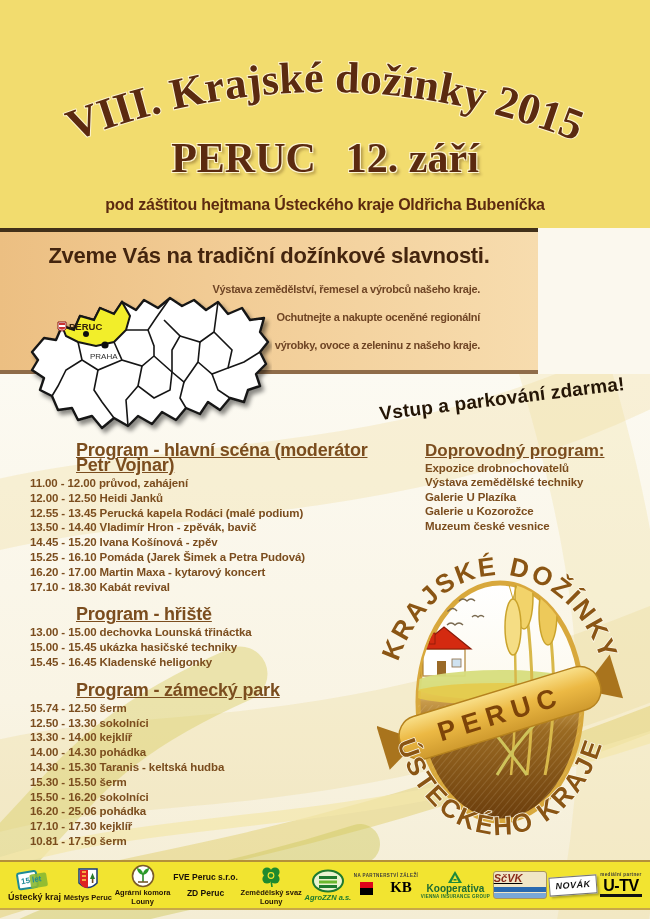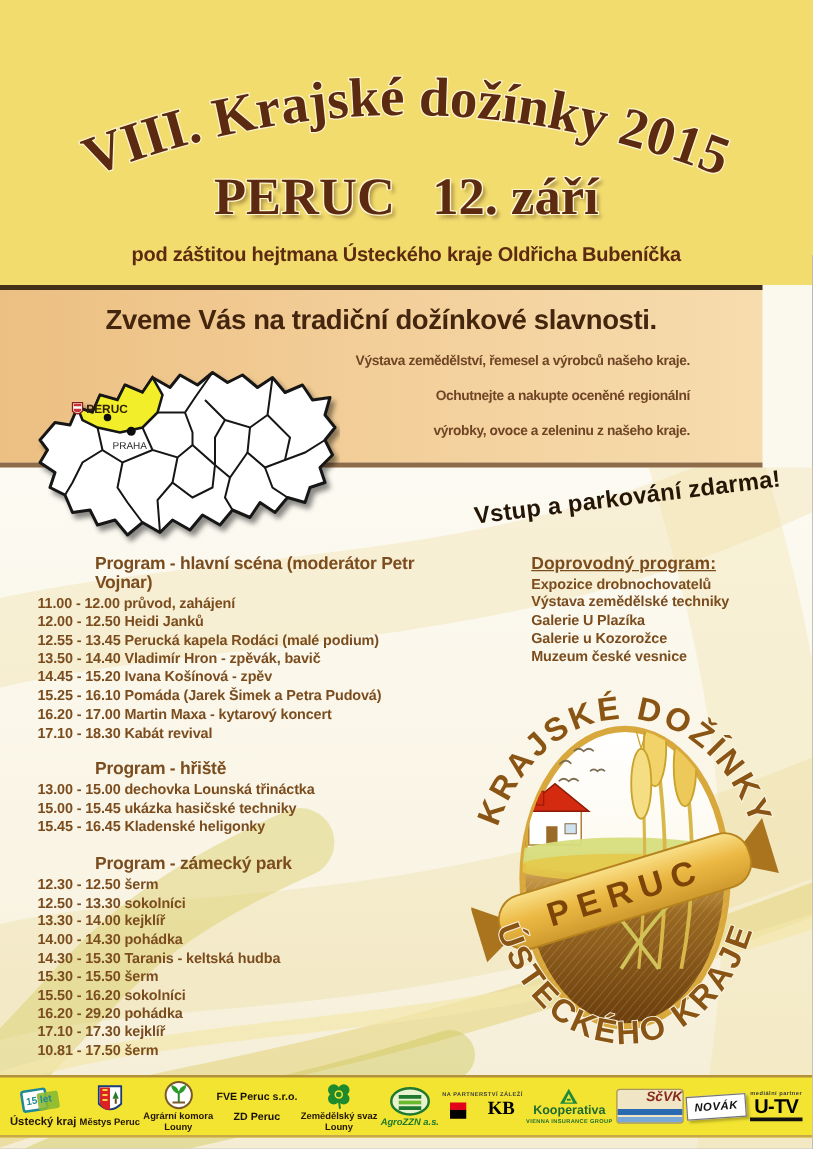--- a/index.html
+++ b/index.html
@@ -16,7 +16,7 @@
     font-size:16px;font-weight:bold;color:#5c2a10;letter-spacing:-0.2px;}
 
   
-  .invite-band{position:absolute;top:228px;left:0;width:610px;height:146px;box-sizing:border-box;
+  .invite-band{position:absolute;top:228px;left:0;width:538px;height:146px;box-sizing:border-box;
     background:linear-gradient(90deg,#ecbf82 0%,#f2cd97 45%,#f7dcae 100%);
     border-top:4px solid #423019;border-bottom:4px solid #8f6c49;z-index:2;}
   .invite-heading{margin-top:11px;text-align:center;font-size:22px;font-weight:bold;color:#44250e;letter-spacing:-0.3px;}

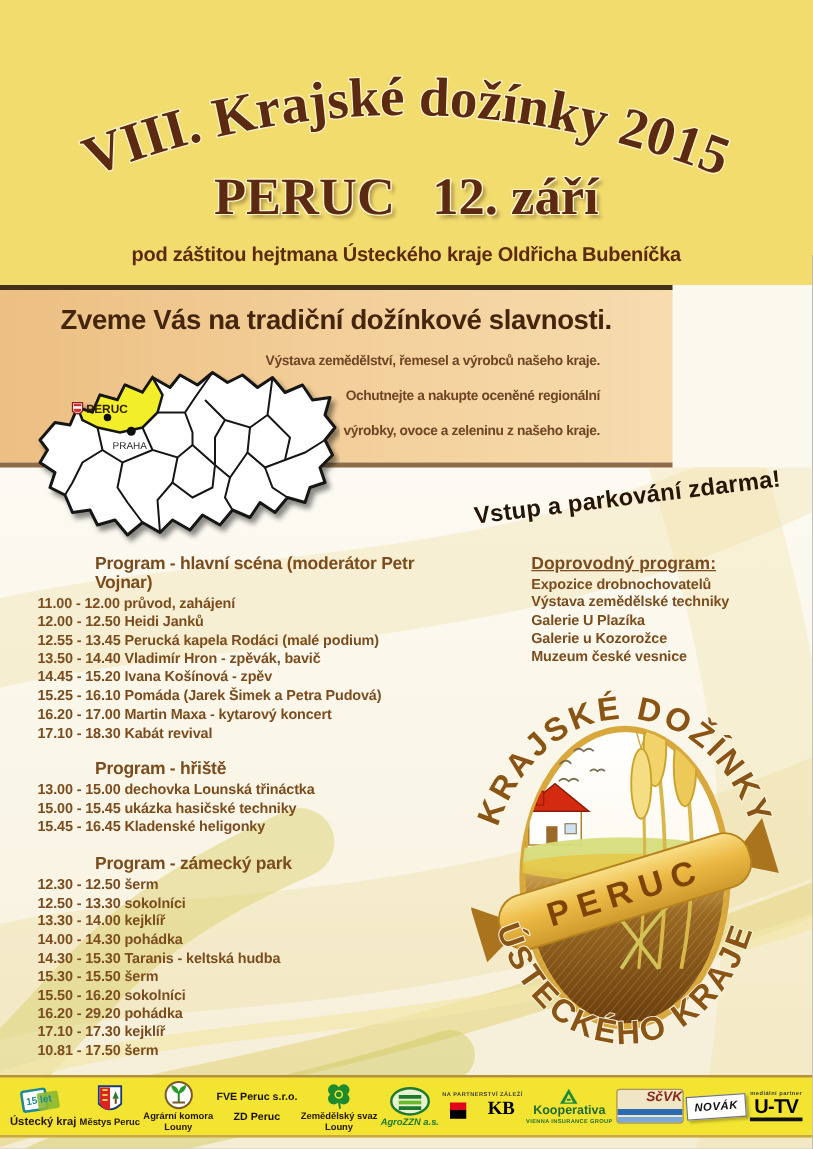--- a/index.html
+++ b/index.html
@@ -32,7 +32,7 @@
 
   .program-columns{position:absolute;top:69px;left:30px;width:350px;z-index:3;}
   .program-section{margin-bottom:13px;}
-  .program-heading{font-size:14px;font-weight:bold;color:#7b4d1e;
+  .program-heading{font-size:18px;font-weight:bold;color:#7b4d1e;text-decoration:underline;
     line-height:15px;margin-bottom:3px;letter-spacing:-0.2px;padding-left:46px;}
   .program-row{font-size:11.5px;font-weight:bold;color:#7b4d1e;line-height:14.8px;letter-spacing:-0.1px;}
 

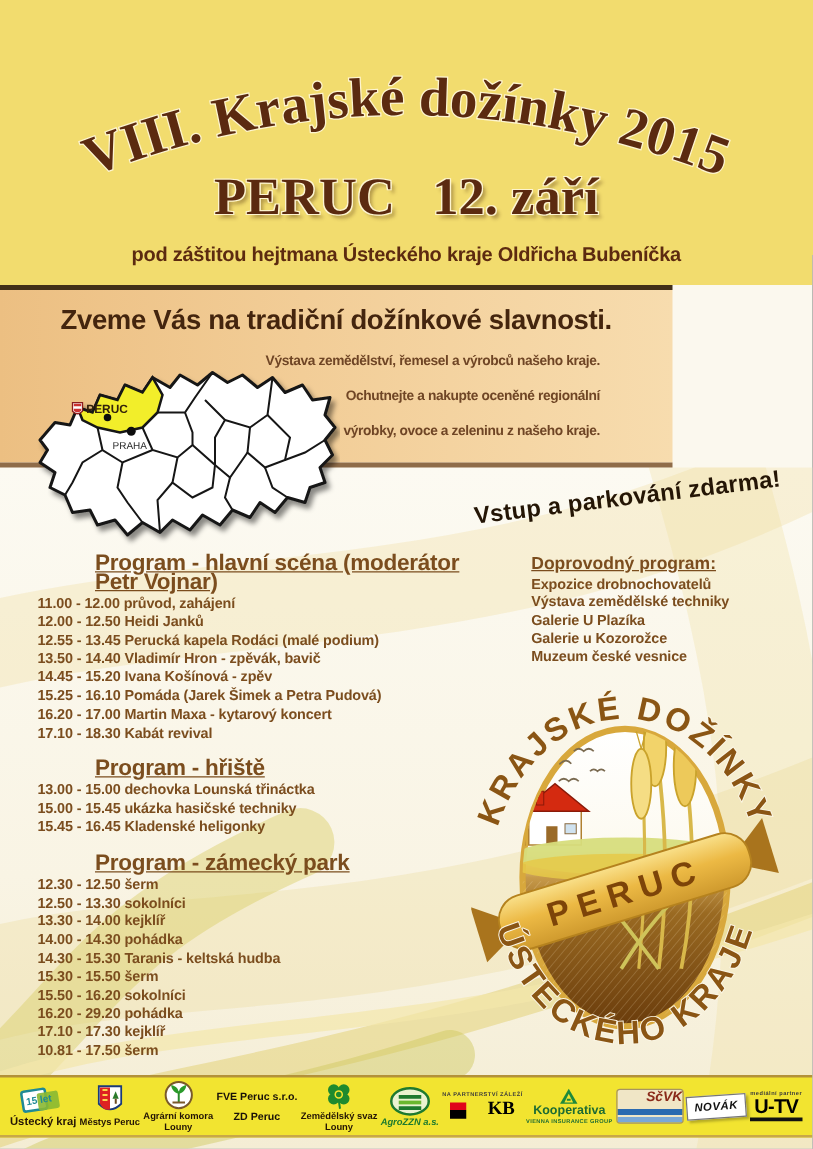--- a/index.html
+++ b/index.html
@@ -37,7 +37,7 @@
   .program-row{font-size:11.5px;font-weight:bold;color:#7b4d1e;line-height:14.8px;letter-spacing:-0.1px;}
 
   .side-program{position:absolute;top:69px;left:425px;width:200px;z-index:3;}
-  .side-heading{font-size:14px;font-weight:bold;color:#7b4d1e;text-decoration:underline;
+  .side-heading{font-size:17px;font-weight:bold;color:#7b4d1e;text-decoration:underline;
     line-height:15px;margin-bottom:3px;}
   .side-row{font-size:11.5px;font-weight:bold;color:#7b4d1e;line-height:14.4px;letter-spacing:-0.1px;}
 

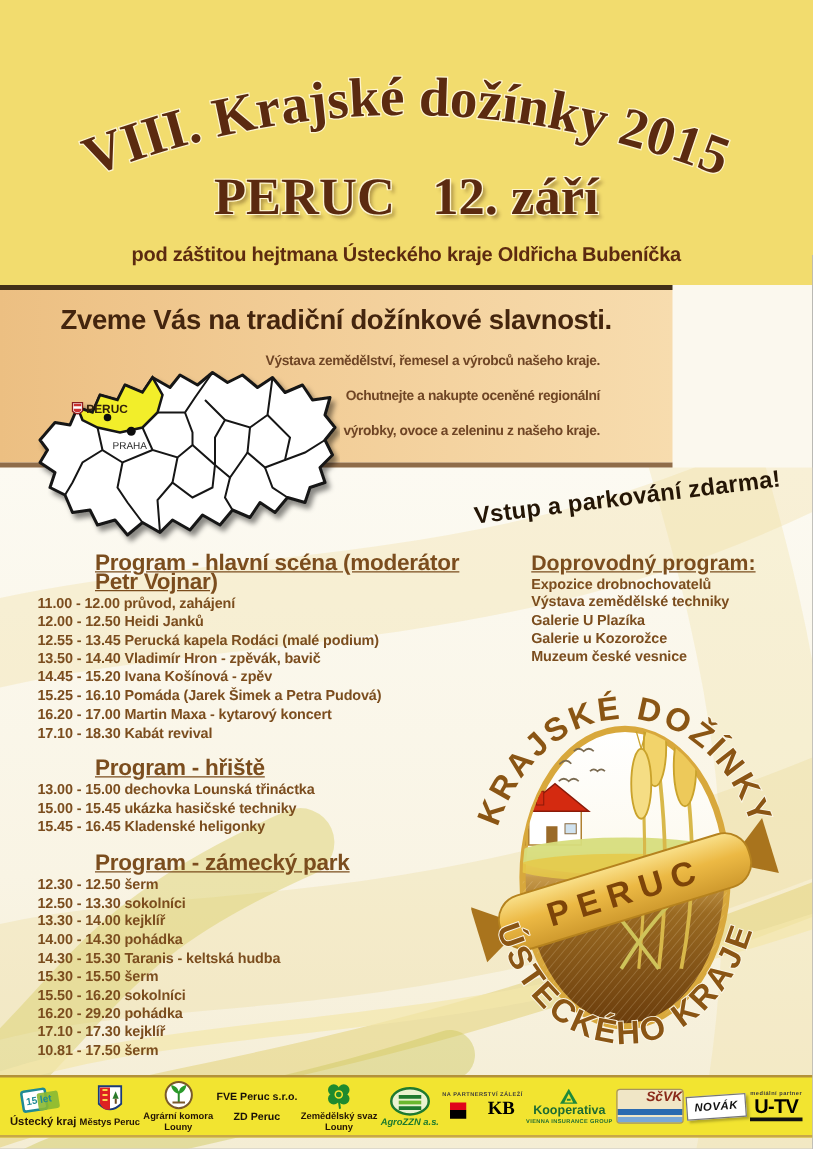--- a/index.html
+++ b/index.html
@@ -179,7 +179,7 @@
         </div>
         <div class="program-section">
           <div class="program-heading">Program - zámecký park</div>
-          <div class="program-row">12.30 - 12.50 šerm</div>
+          <div class="program-row">15.74 - 12.50 šerm</div>
           <div class="program-row">12.50 - 13.30 sokolníci</div>
           <div class="program-row">13.30 - 14.00 kejklíř</div>
           <div class="program-row">14.00 - 14.30 pohádka</div>

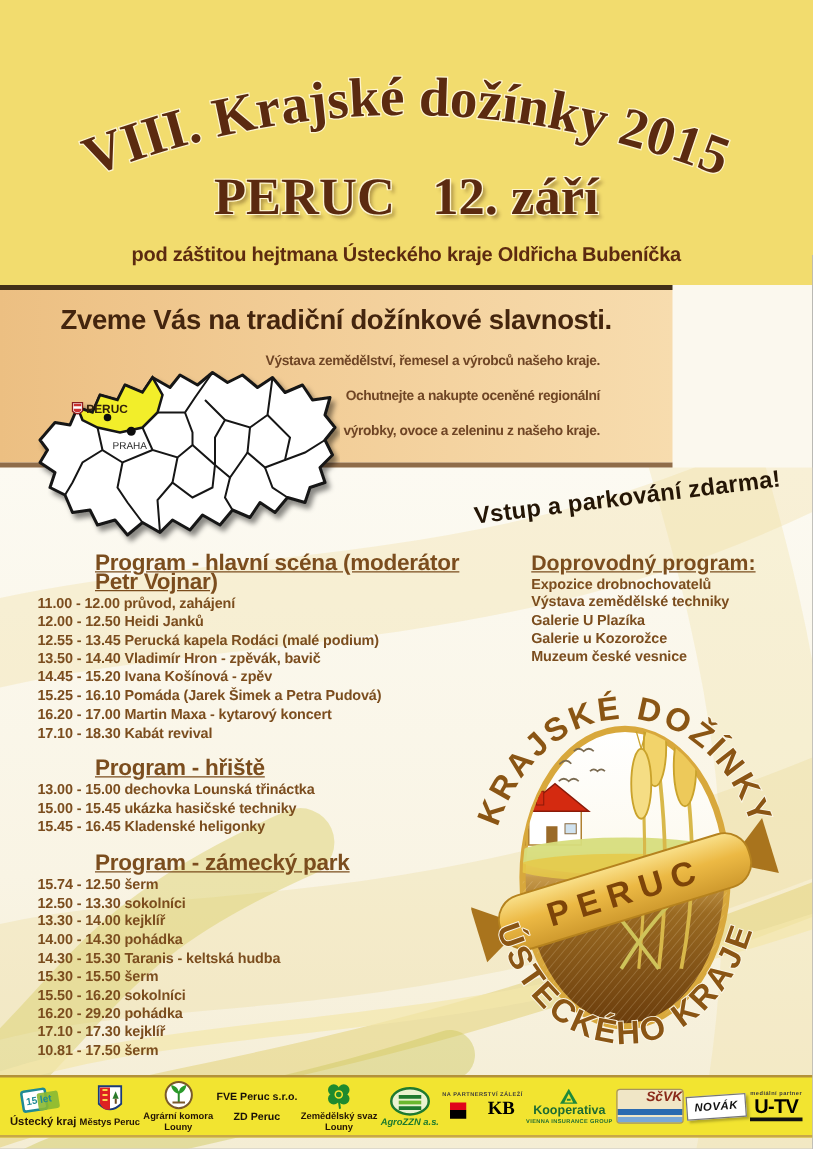--- a/index.html
+++ b/index.html
@@ -186,7 +186,7 @@
           <div class="program-row">14.30 - 15.30 Taranis - keltská hudba</div>
           <div class="program-row">15.30 - 15.50 šerm</div>
           <div class="program-row">15.50 - 16.20 sokolníci</div>
-          <div class="program-row">16.20 - 29.20 pohádka</div>
+          <div class="program-row">16.20 - 25.06 pohádka</div>
           <div class="program-row">17.10 - 17.30 kejklíř</div>
           <div class="program-row">10.81 - 17.50 šerm</div>
         </div>

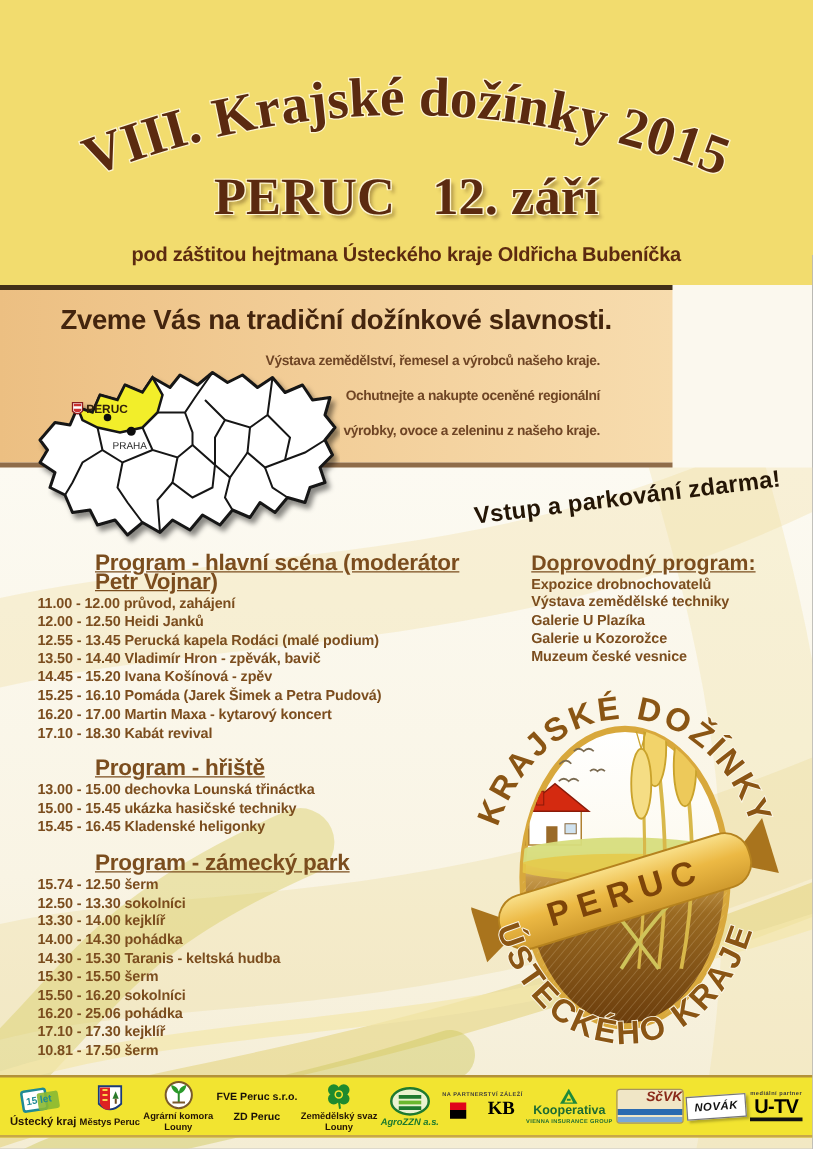--- a/index.html
+++ b/index.html
@@ -63,7 +63,7 @@
   .koop-sub{font-size:4.5px;font-weight:bold;color:#1d6b33;letter-spacing:0.3px;}
   .scvk-box{width:52px;height:26px;border-radius:3px;border:1px solid #a89560;
     background:linear-gradient(180deg,#f0e6c6 0 58%,#2a6ab0 58% 76%,#f0e6c6 76% 82%,#7aa8d8 82% 100%);
-    display:flex;align-items:flex-start;justify-content:flex-end;}
+    display:flex;align-items:flex-start;justify-content:flex-start;text-decoration:underline;}
   .scvk-text{font-size:11px;font-weight:bold;font-style:italic;color:#8a2a1a;margin-top:1px;}
   .novak-box{width:46px;height:17px;border:1px solid #777;background:#fff;transform:rotate(-4deg);
     display:flex;align-items:center;justify-content:center;box-shadow:2px 2px 2px rgba(0,0,0,.25);}

